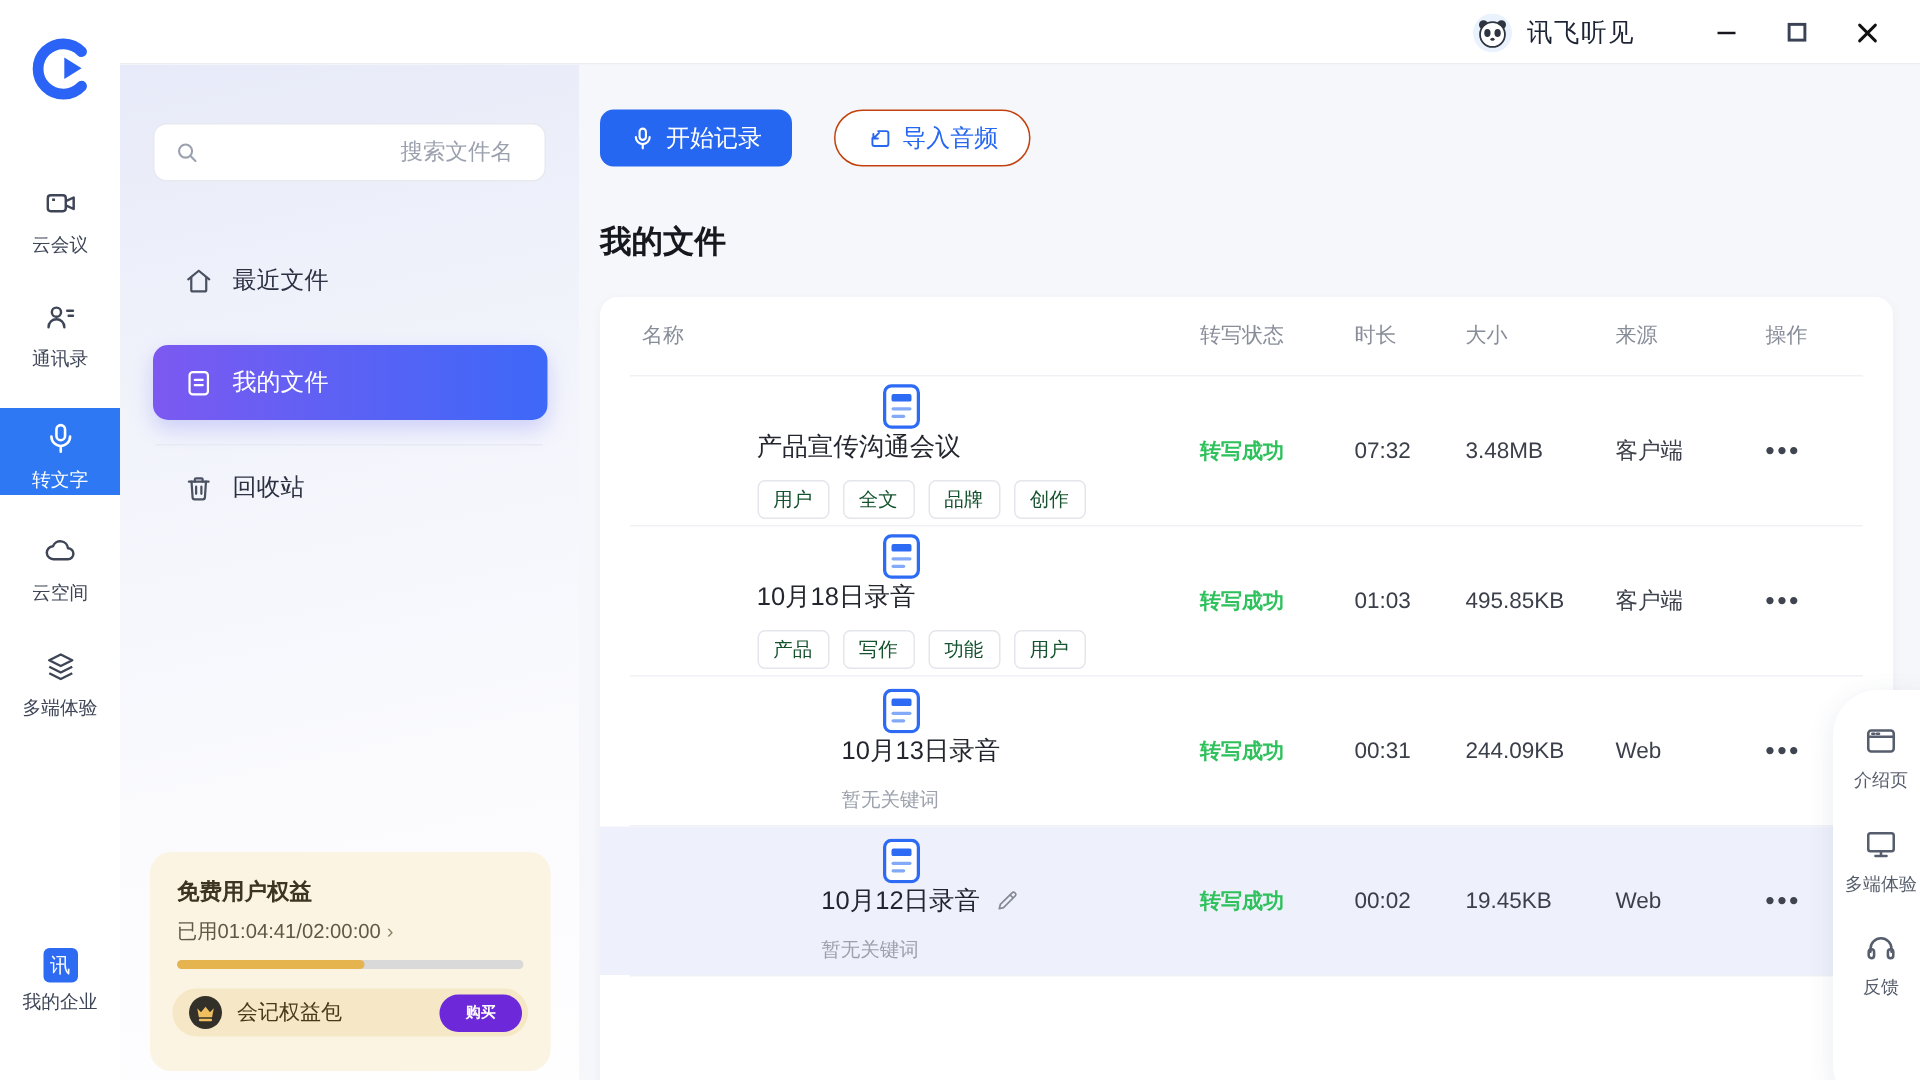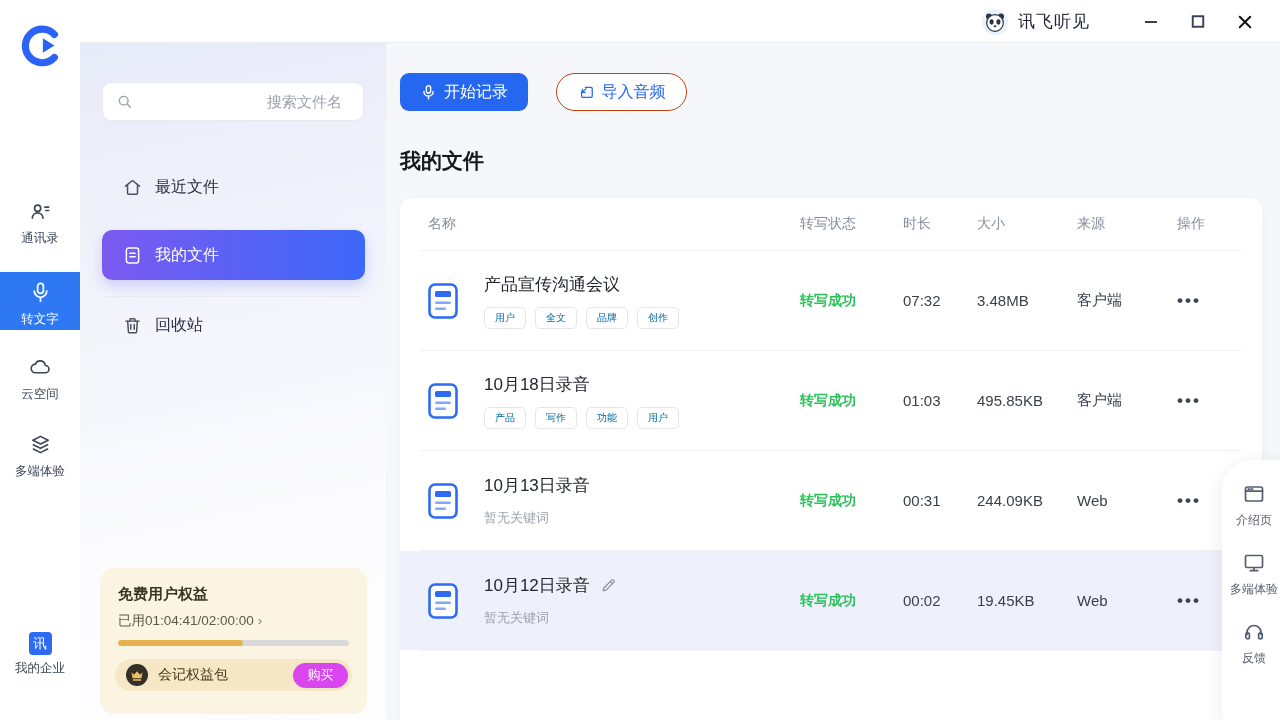--- a/index.html
+++ b/index.html
@@ -145,6 +145,14 @@
         </svg>
     </div>
 
+    <div class="navitem ni-0">
+      <svg viewBox="0 0 24 24" width="23" height="23" fill="none" stroke="#3E4557" stroke-width="1.7" stroke-linejoin="round">
+          <rect x="3" y="6.5" width="12.5" height="11" rx="2"></rect>
+          <path d="M15.5 10.5 L21 8 V16 L15.5 13.5"></path>
+          <path d="M6 9.5 h2"></path>
+        </svg>
+      <span class="nlabel">云会议</span>
+    </div>
 
     <div class="navitem ni-1">
       <svg viewBox="0 0 24 24" width="23" height="23" fill="none" stroke="#3E4557" stroke-width="1.7" stroke-linecap="round">

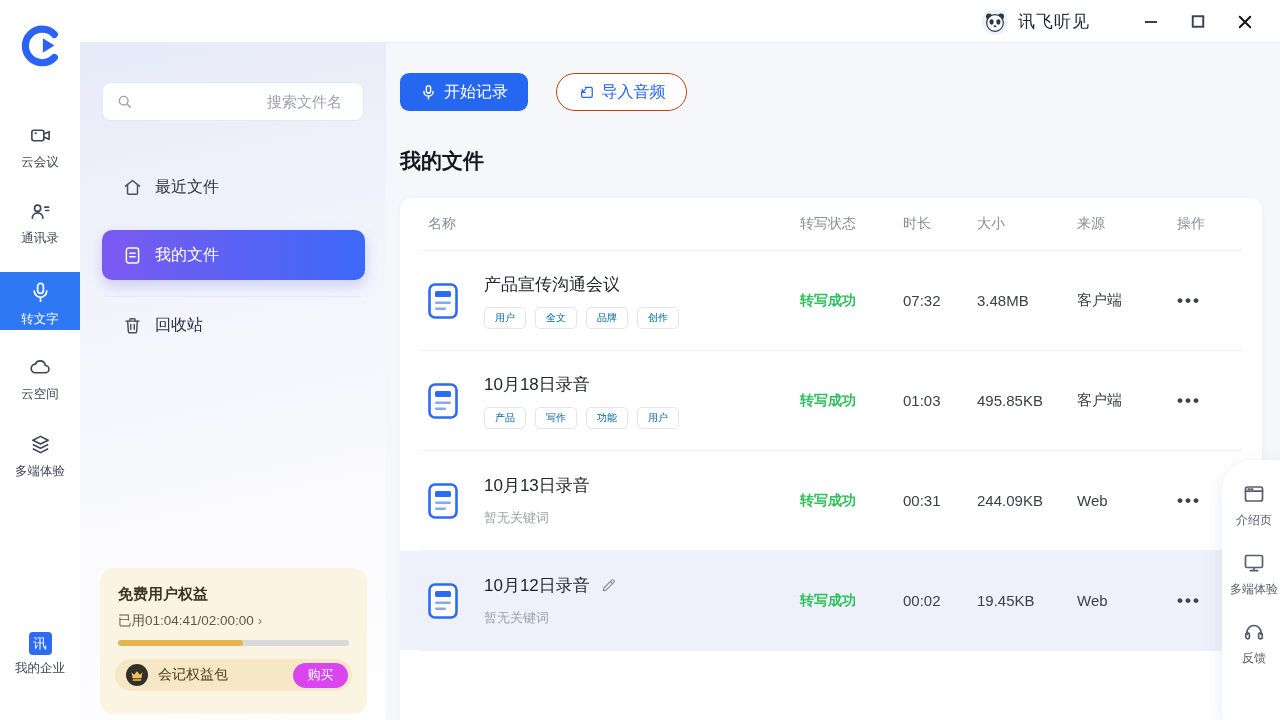--- a/index.html
+++ b/index.html
@@ -79,7 +79,7 @@
   .sep { height:1px; background:#F0F1F5; margin:0 20px; }
   .trow { height:99px; cursor:pointer; }
   .trow.hl { background:#EEF1FB; }
-  .namecell { display:flex; align-items:center; }
+  .namecell { display:flex; align-items:center;flex-direction:column; }
   .fileicon { flex:0 0 30px; margin-right:26px; }
   .fname { font-size:17px; color:#23262E; display:flex; align-items:center; }
   .fname .pencil { margin-left:10px; cursor:pointer; display:inline-flex; }

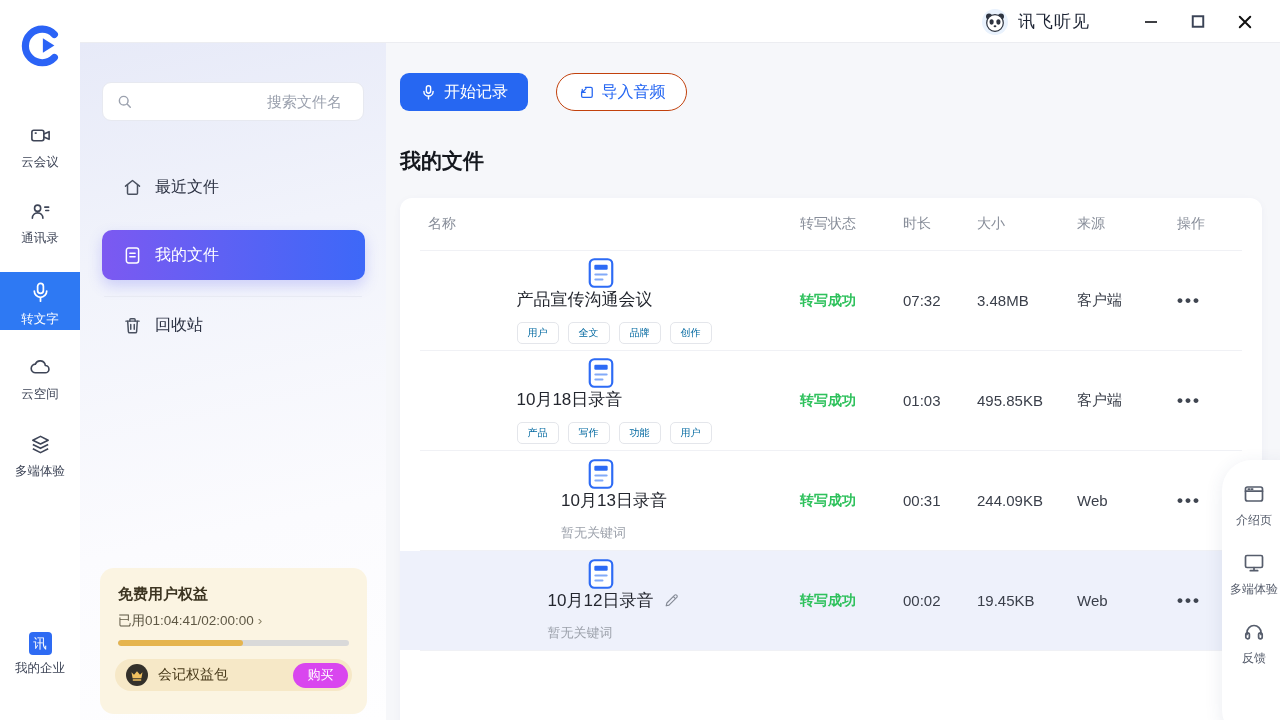--- a/index.html
+++ b/index.html
@@ -84,7 +84,7 @@
   .fname { font-size:17px; color:#23262E; display:flex; align-items:center; }
   .fname .pencil { margin-left:10px; cursor:pointer; display:inline-flex; }
   .tagrow { margin-top:11px; display:flex; gap:9px; }
-  .tag { border:1px solid #E4E6EB; border-radius:5px; padding:3px 10px; font-size:10px; color:#0369a1; background:#fff; }
+  .tag { border:1px solid #E4E6EB; border-radius:5px; padding:3px 10px; font-size:13px; color:#14532d; background:#fff; }
   .nokw { margin-top:12px; font-size:13px; color:#9CA1AB; }
   .status { font-size:14px; font-weight:bold; color:#2EC15C; }
   .cval { font-size:15px; color:#3A3F4A; }

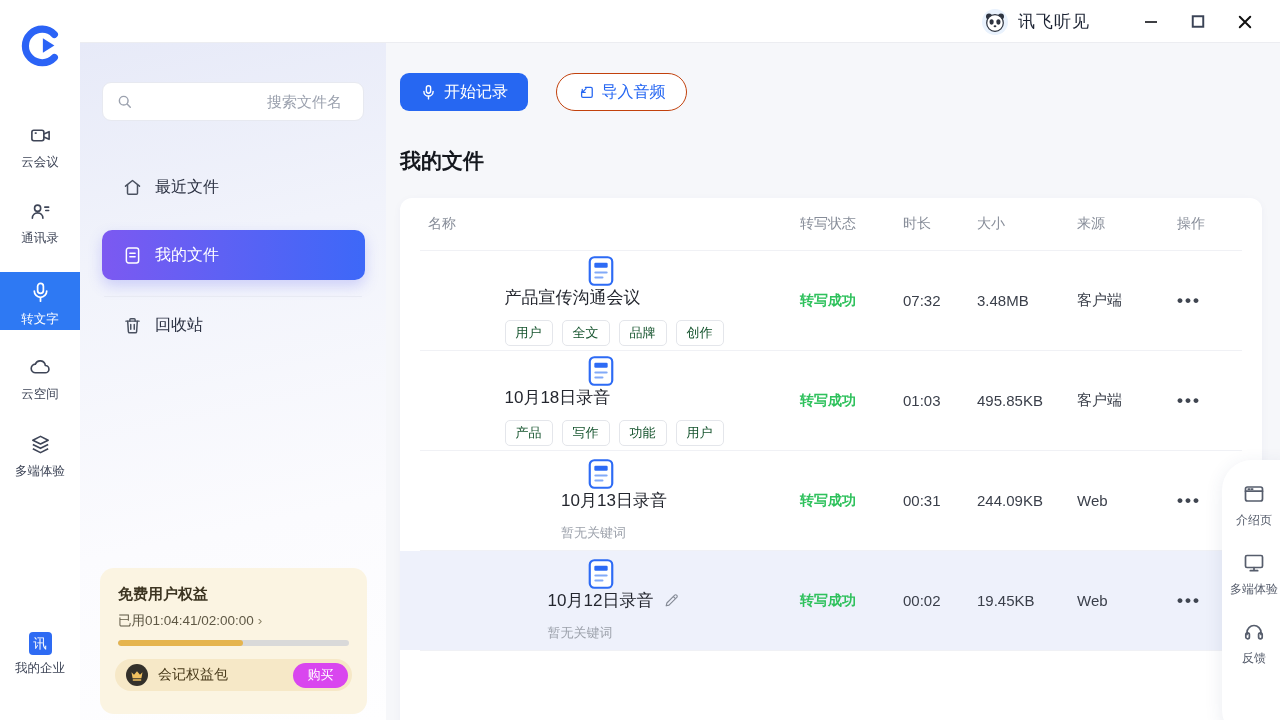--- a/index.html
+++ b/index.html
@@ -58,8 +58,8 @@
     display:flex; align-items:center; padding:0 4px 0 10px; }
   .b-pill .crown { width:24px; height:24px; }
   .b-pkg { margin-left:9px; font-size:14px; color:#47391A; flex:1; }
-  .b-buy { width:55px; height:25px; background:#d946ef; border-radius:13px; color:#fff; font-size:13px;
-    font-weight:normal; display:flex; align-items:center; justify-content:center; cursor:pointer; }
+  .b-buy { width:55px; height:25px; background:#6d28d9; border-radius:13px; color:#fff; font-size:10px;
+    font-weight:bold; display:flex; align-items:center; justify-content:center; cursor:pointer; }
 
   
   .main { position:absolute; left:386px; top:43px; width:894px; height:677px; background:#F6F7FA; overflow:hidden; }

